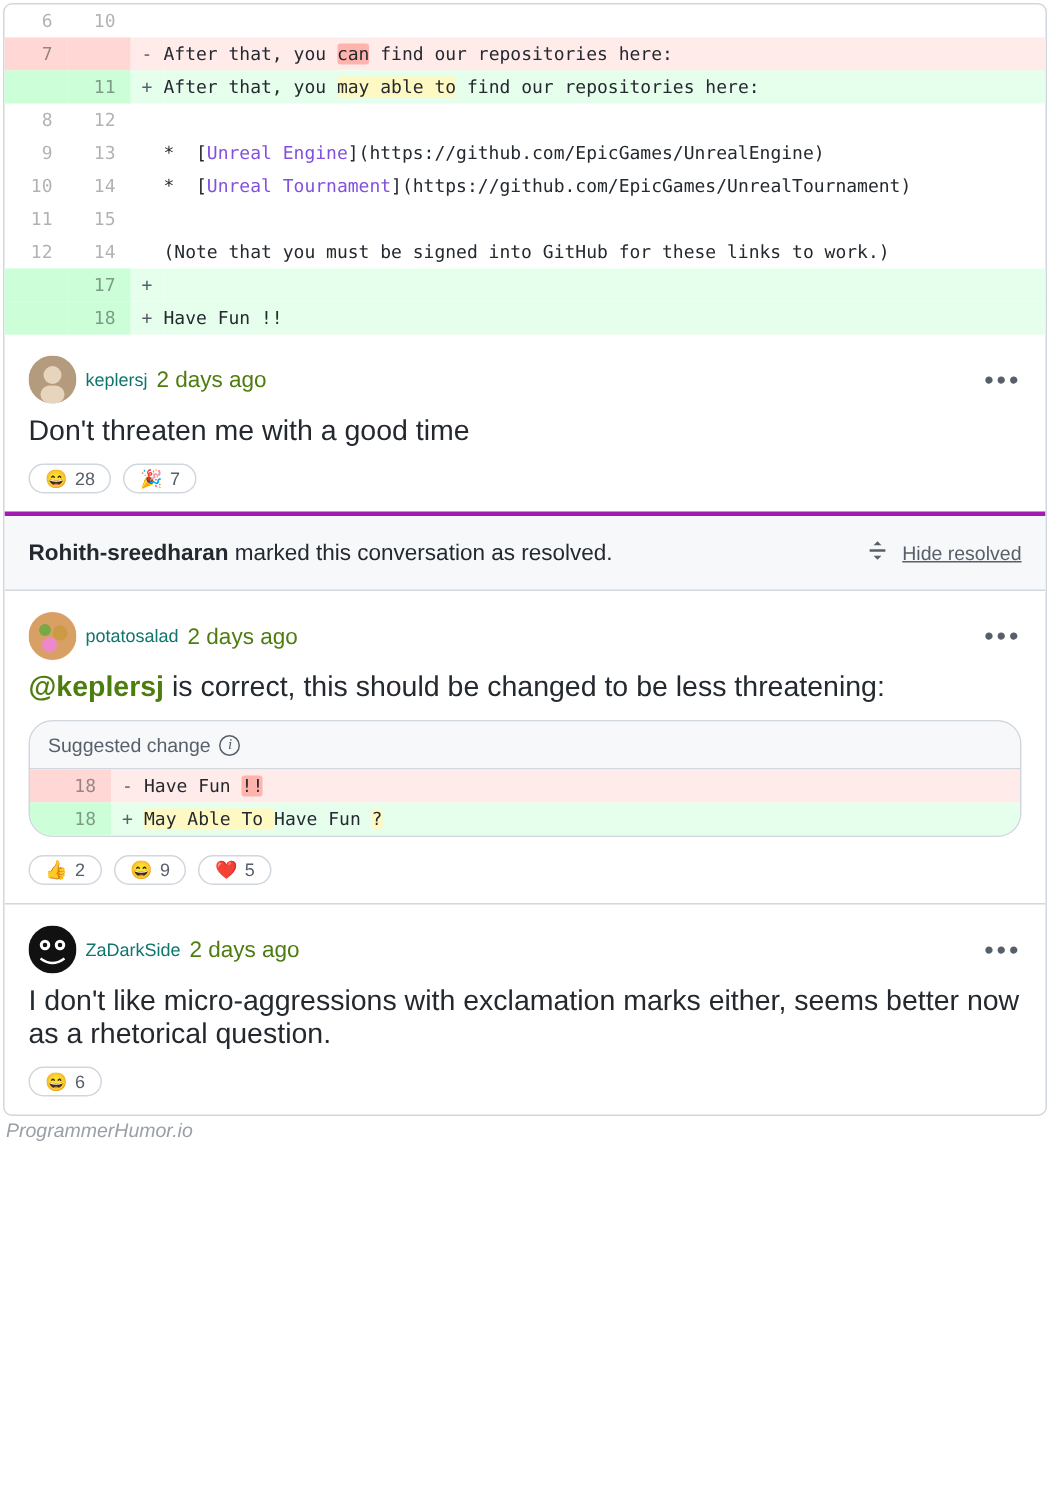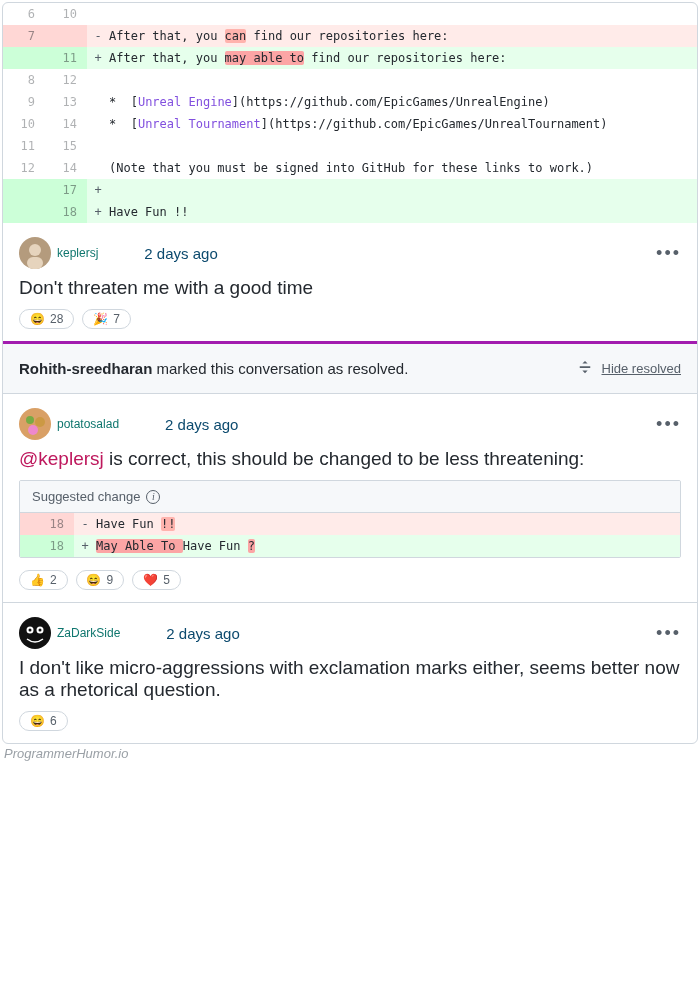--- a/index.html
+++ b/index.html
@@ -22,7 +22,7 @@
   .row-add { background: #e6ffec; }
   .row-add .lnum { background:#ccffd8; color:rgba(27,31,36,.45);}
   .hl-del { background:#ffb3ad; border-radius:2px;}
-  .hl-add { background:#fca5a5; border-radius:2px;}
+  .hl-add { background:#fef9c3; border-radius:2px;}
   .link { color:#8250df; }
   .outer { border:1px solid #d0d7de; border-radius:6px; margin:2px; overflow:hidden;}
   .comment { padding: 14px 16px 12px 16px; }

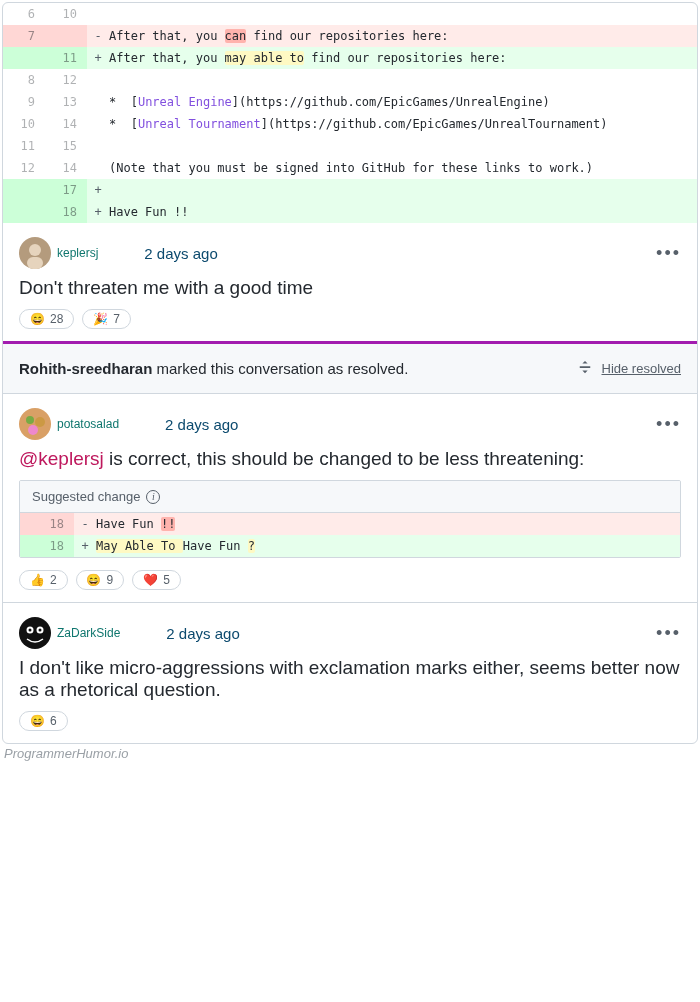--- a/index.html
+++ b/index.html
@@ -29,7 +29,7 @@
   .comment-head { display:flex; align-items:center; gap:6px; }
   .avatar { width:32px; height:32px; border-radius:50%; flex:none; }
   .author { font-weight:400; color:#0f766e; font-size:12px;}
-  .time { color:#0c4a6e; font-size:15px;margin-left:40px;}
+  .time { color:#4d7c0f; font-size:15px;}
   .dots { margin-left:auto; color:#57606a; font-size:18px; letter-spacing:2px; cursor:pointer;}
   .comment-body { margin: 8px 0 10px 0; font-size:19px; color:#24292f;}
   .reactions { display:flex; gap:8px; }

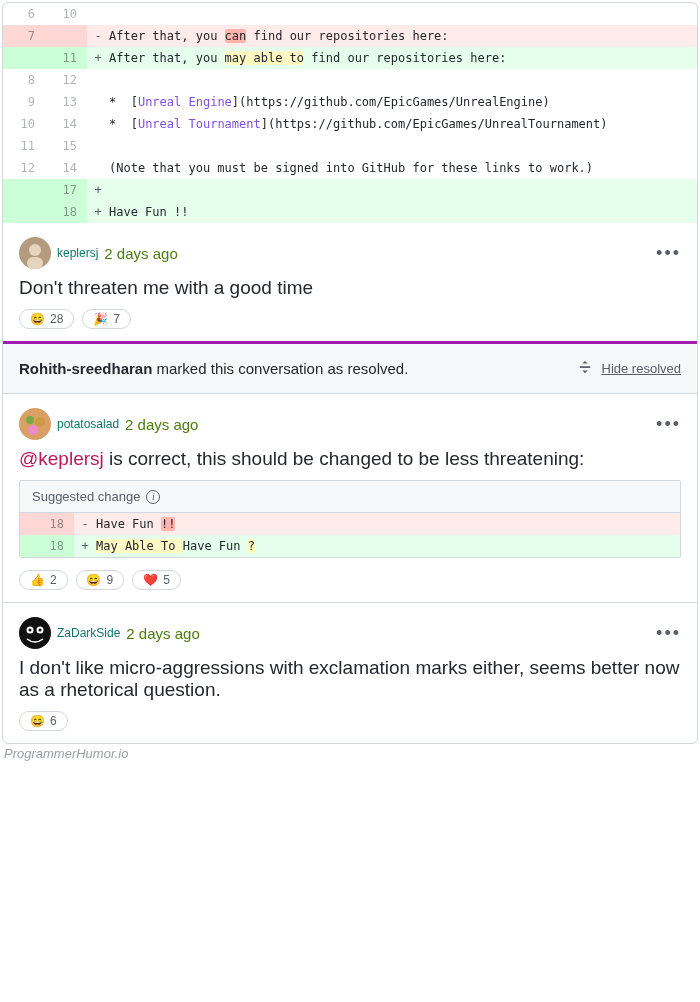--- a/index.html
+++ b/index.html
@@ -37,7 +37,7 @@
   .resolved-bar { background:#f6f8fa; border-top:3px solid #a21caf; border-bottom:1px solid #d0d7de; padding:16px 16px; display:flex; align-items:center; }
   .resolved-bar .txt { color:#24292f; font-size:15px;}
   .hide-res { margin-left:auto; color:#57606a; font-size:13px; display:flex; align-items:center; gap:10px; cursor:pointer;text-decoration:underline;}
-  .mention { color:#be185d; font-weight:400;}
+  .mention { color:#4d7c0f; font-weight:700;}
   .suggest-box { border:1px solid #d0d7de; border-radius:2px; overflow:hidden; margin-top:8px;}
   .suggest-head { background:#f6f8fa; padding:8px 12px; color:#57606a; font-size:13px; display:flex; align-items:center; gap:6px; border-bottom:1px solid #d0d7de;}
   .suggest-table { width:100%; border-collapse:collapse; }

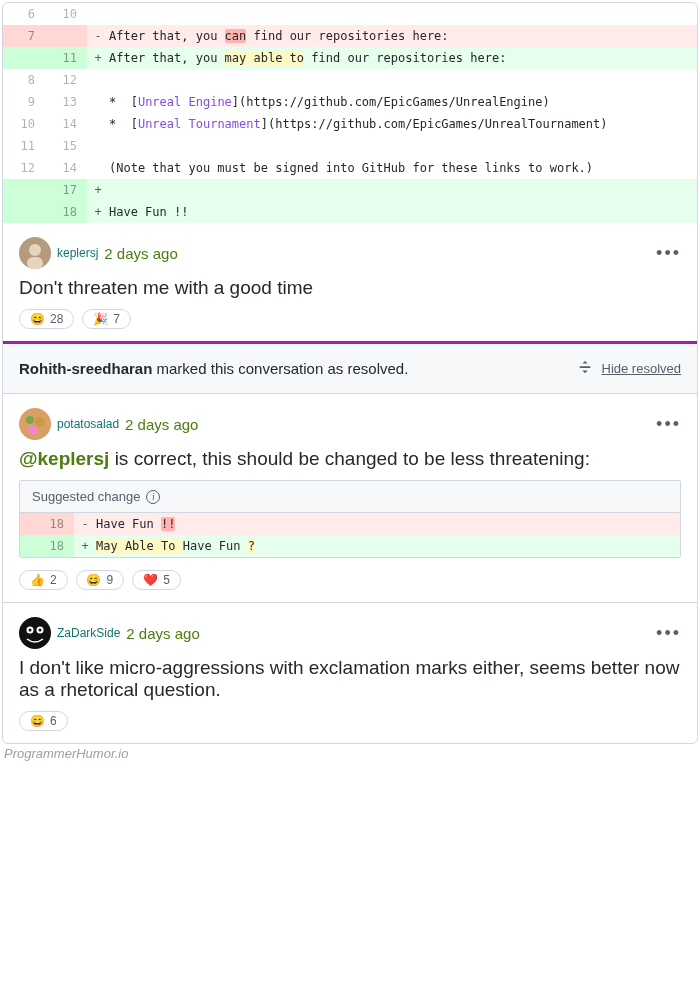--- a/index.html
+++ b/index.html
@@ -38,7 +38,7 @@
   .resolved-bar .txt { color:#24292f; font-size:15px;}
   .hide-res { margin-left:auto; color:#57606a; font-size:13px; display:flex; align-items:center; gap:10px; cursor:pointer;text-decoration:underline;}
   .mention { color:#4d7c0f; font-weight:700;}
-  .suggest-box { border:1px solid #d0d7de; border-radius:2px; overflow:hidden; margin-top:8px;}
+  .suggest-box { border:1px solid #d0d7de; border-radius:16px; overflow:hidden; margin-top:8px;}
   .suggest-head { background:#f6f8fa; padding:8px 12px; color:#57606a; font-size:13px; display:flex; align-items:center; gap:6px; border-bottom:1px solid #d0d7de;}
   .suggest-table { width:100%; border-collapse:collapse; }
   .suggest-table .lnum { width:54px;}

